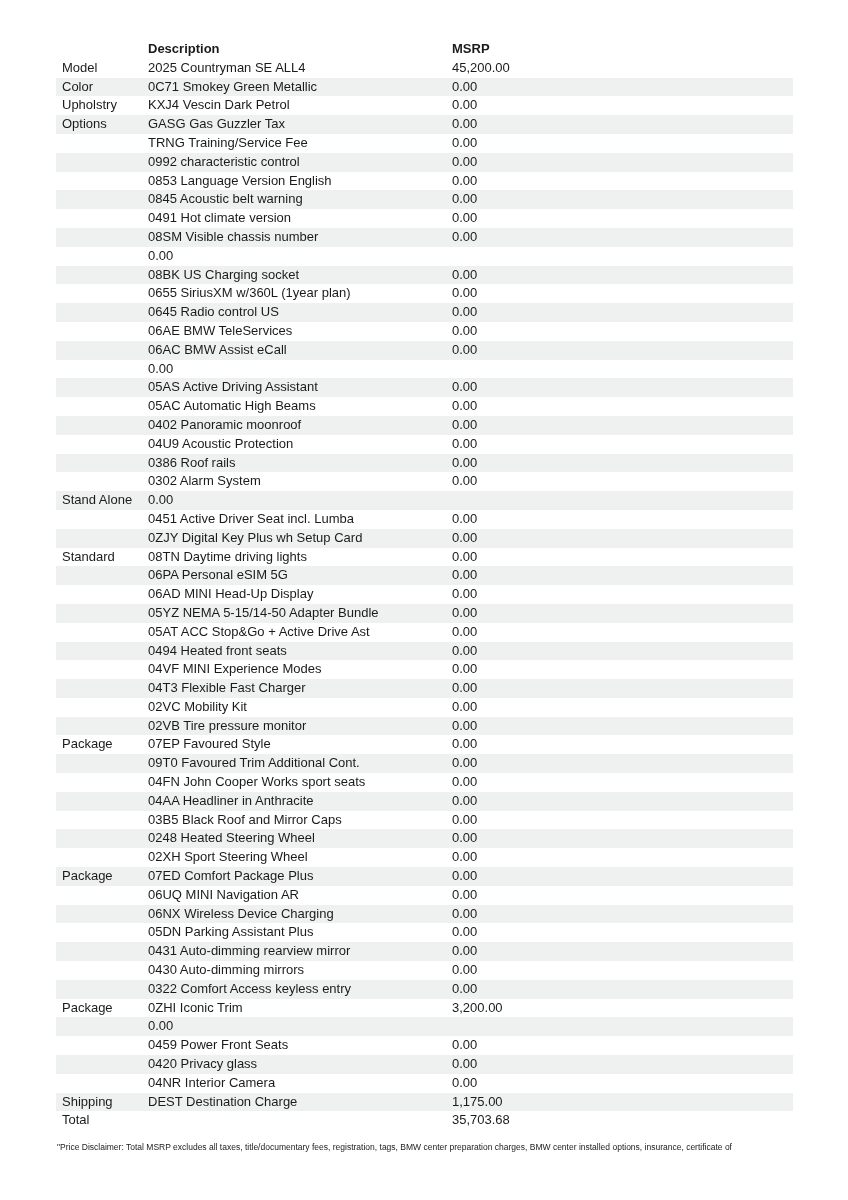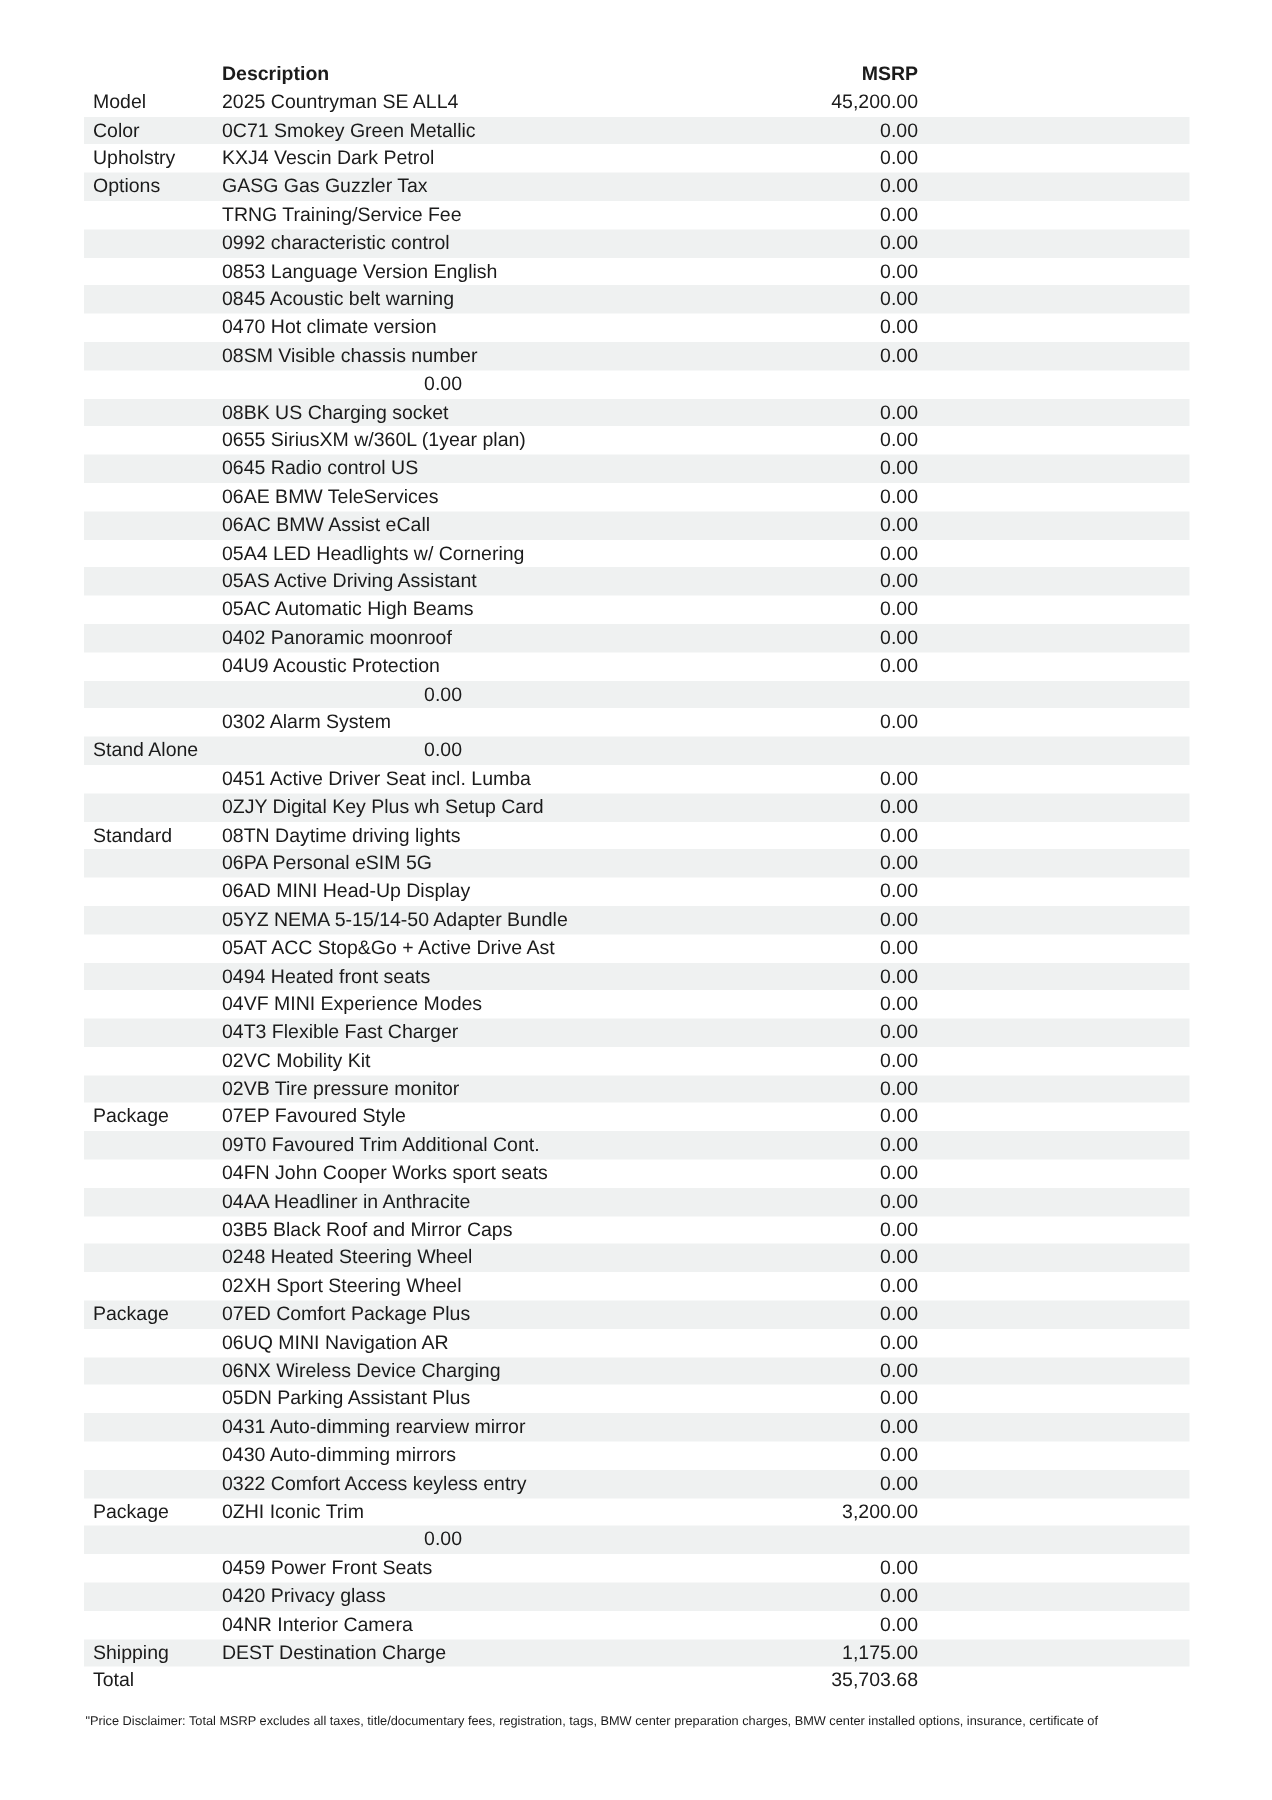--- a/index.html
+++ b/index.html
@@ -41,7 +41,7 @@
   }
   .cell-cat   { width: 86px;  flex: 0 0 86px;  overflow: visible; }
   .cell-desc  { flex: 1 1 auto; overflow: visible; }
-  .cell-msrp  { width: 160px; flex: 0 0 160px; text-align: right; }
+  .cell-msrp  { width: 160px; flex: 0 0 160px; text-align: left; }
   .disclaimer {
     position: absolute;
     top: 1142px;

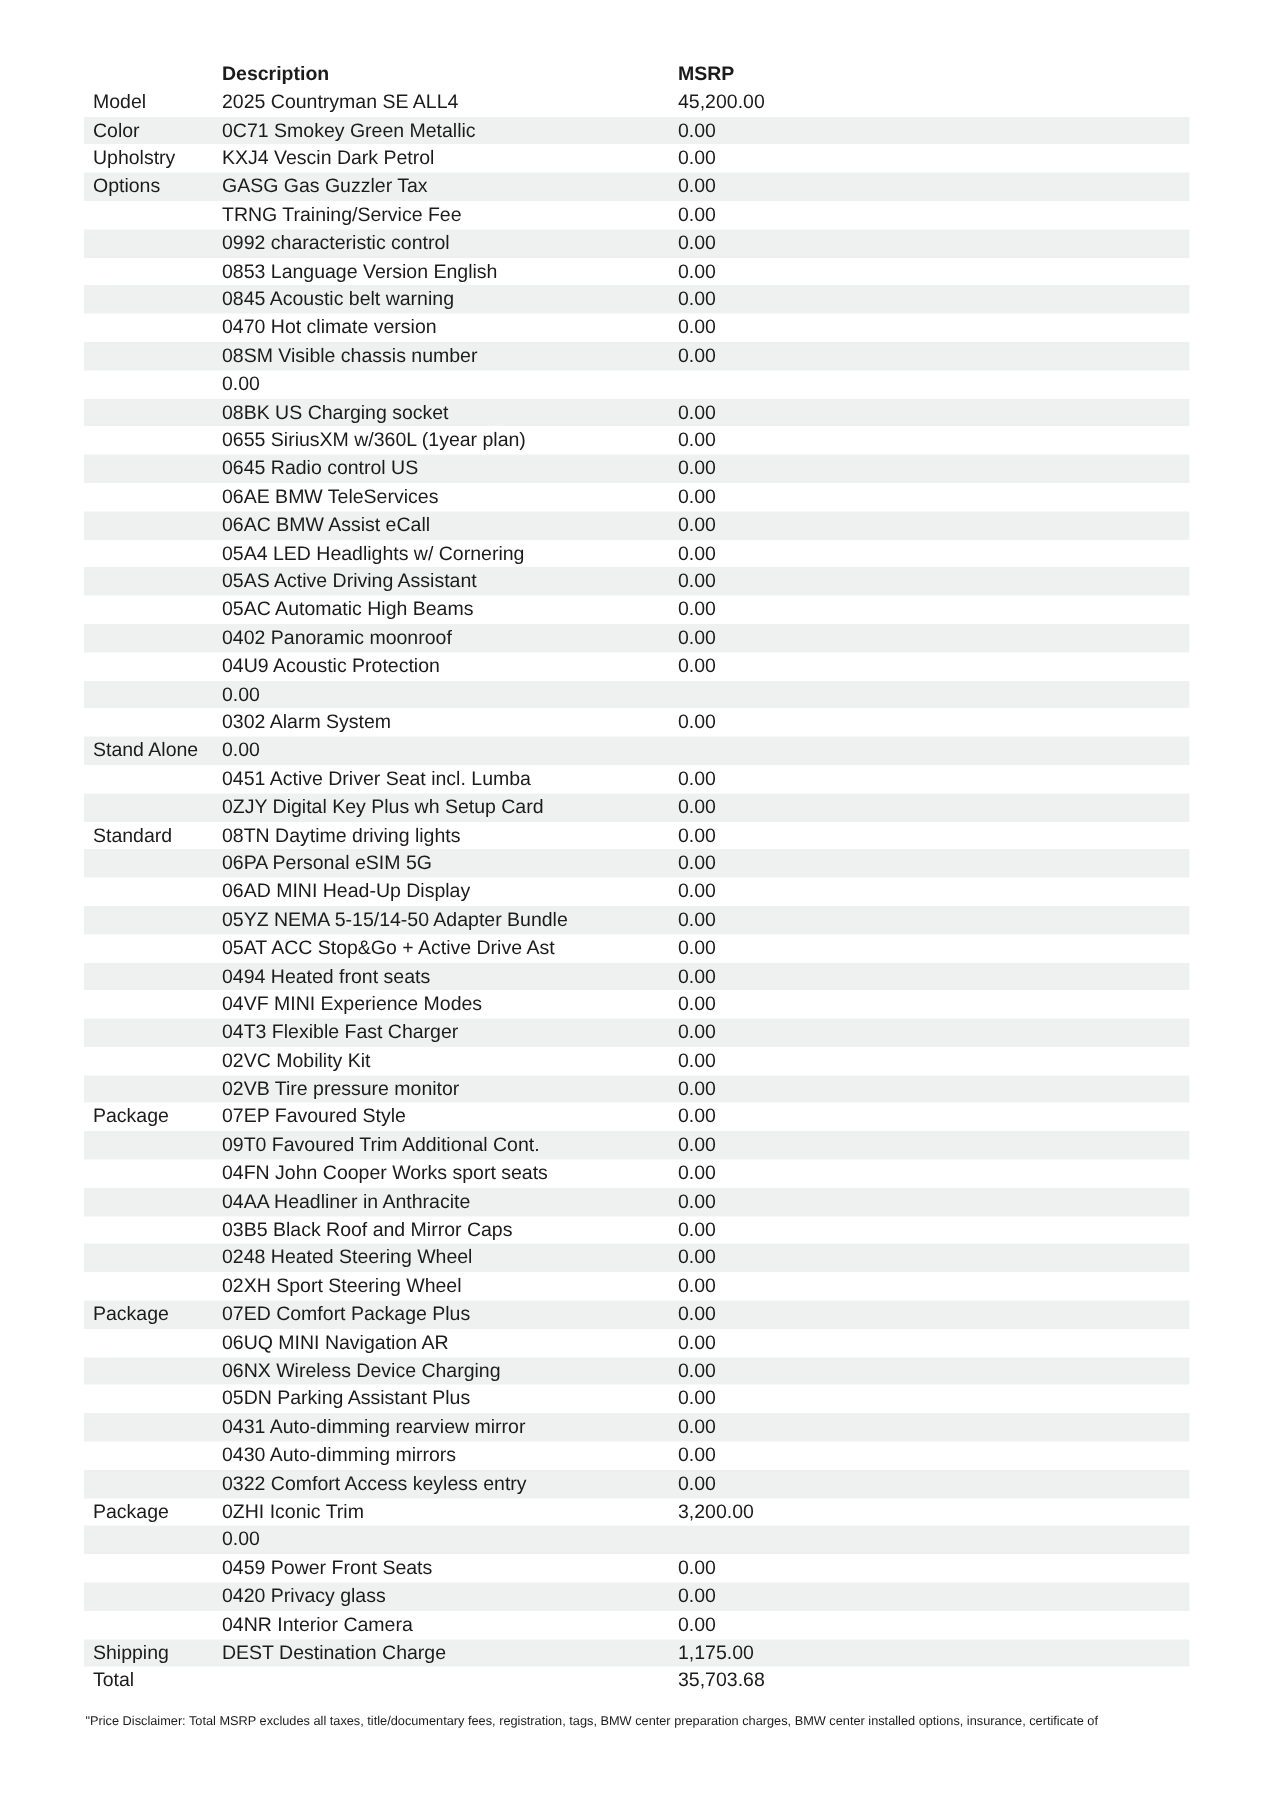--- a/index.html
+++ b/index.html
@@ -114,7 +114,7 @@
 
   <div class="trow">
     <div class="cell-cat"></div>
-    <div class="cell-desc">0470 Hot climate version</div>
+    <div class="cell-desc">0491 Hot climate version</div>
     <div class="cell-msrp">0.00</div>
   </div>
 

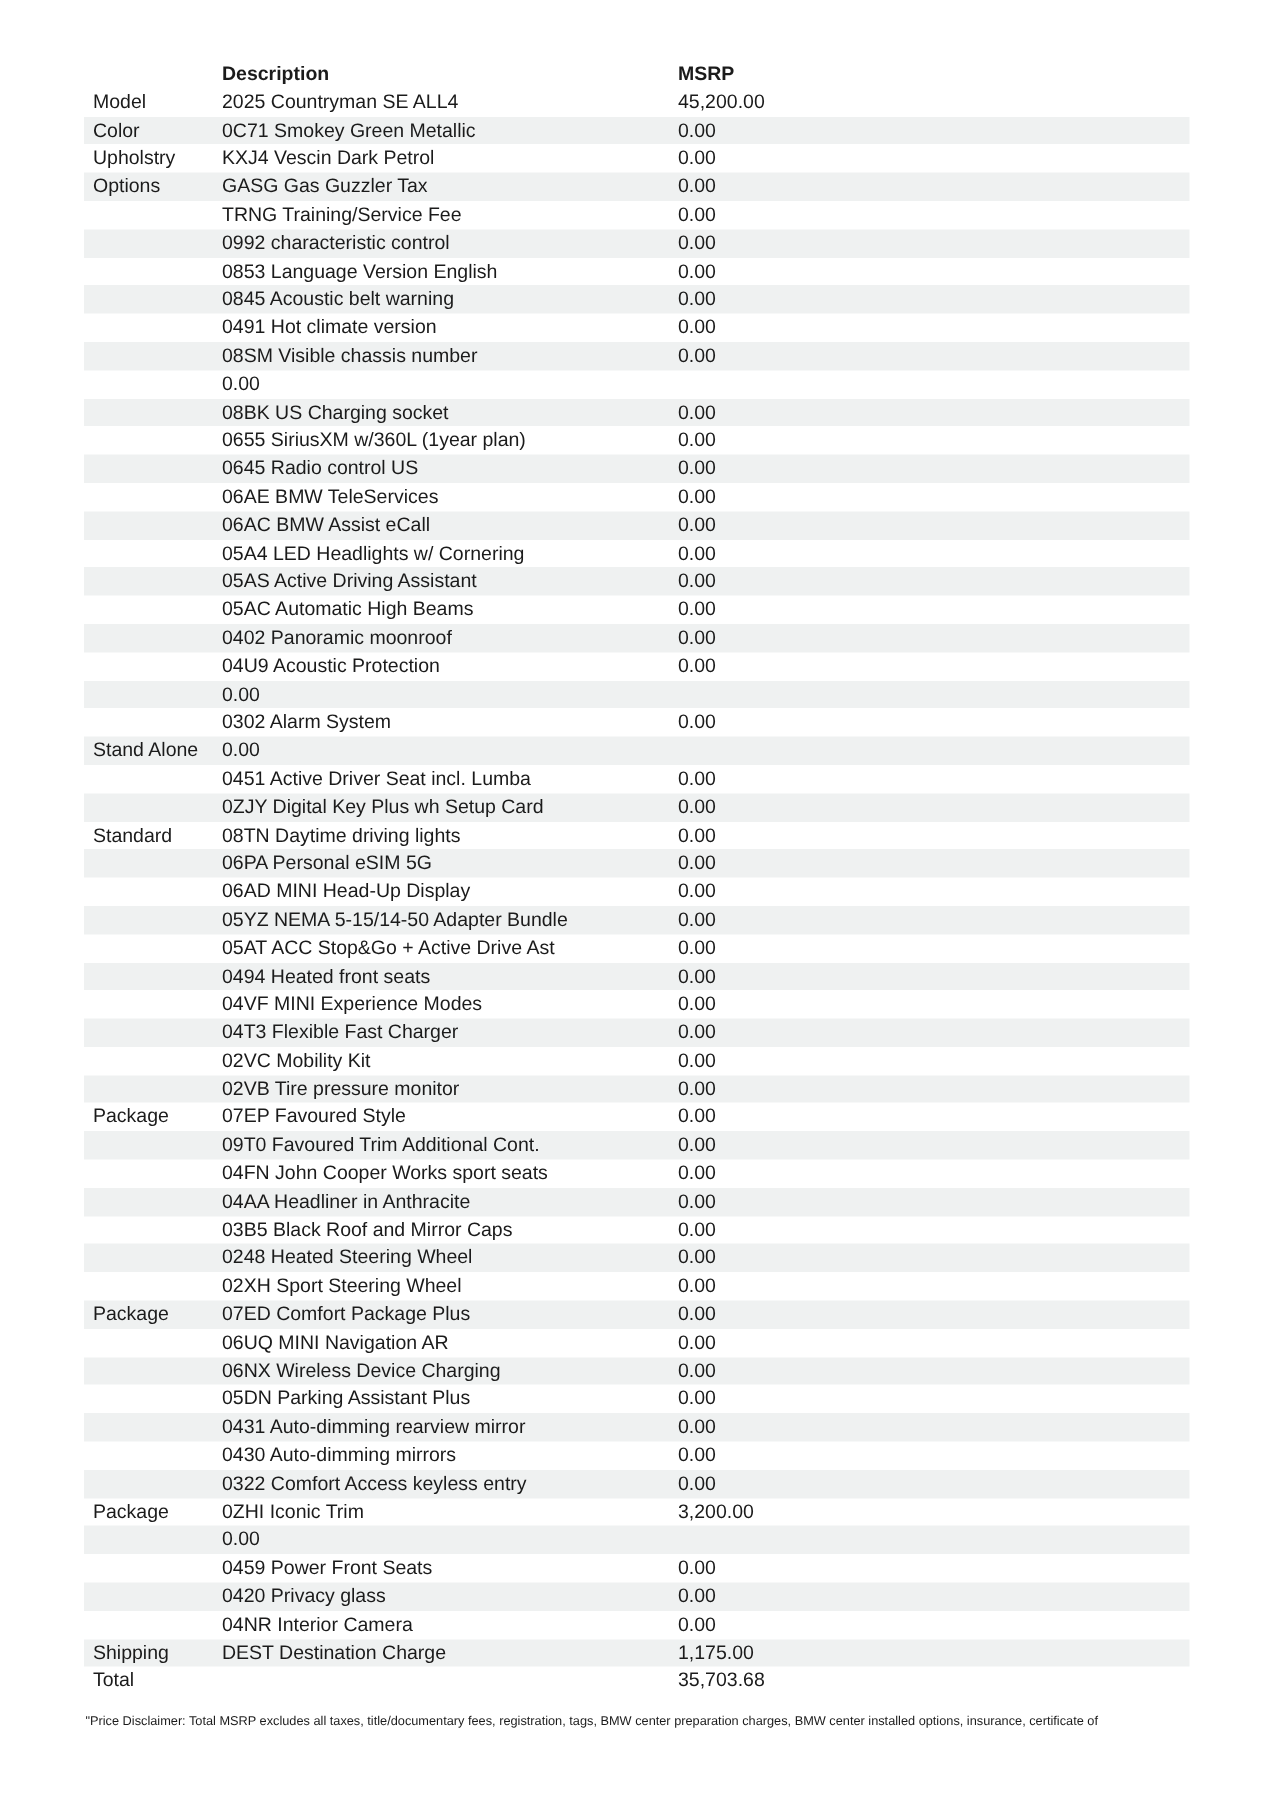--- a/index.html
+++ b/index.html
@@ -161,7 +161,6 @@
 
   <div class="trow">
     <div class="cell-cat"></div>
-    <div class="cell-desc">05A4 LED Headlights w/ Cornering</div>
     <div class="cell-msrp">0.00</div>
   </div>
 

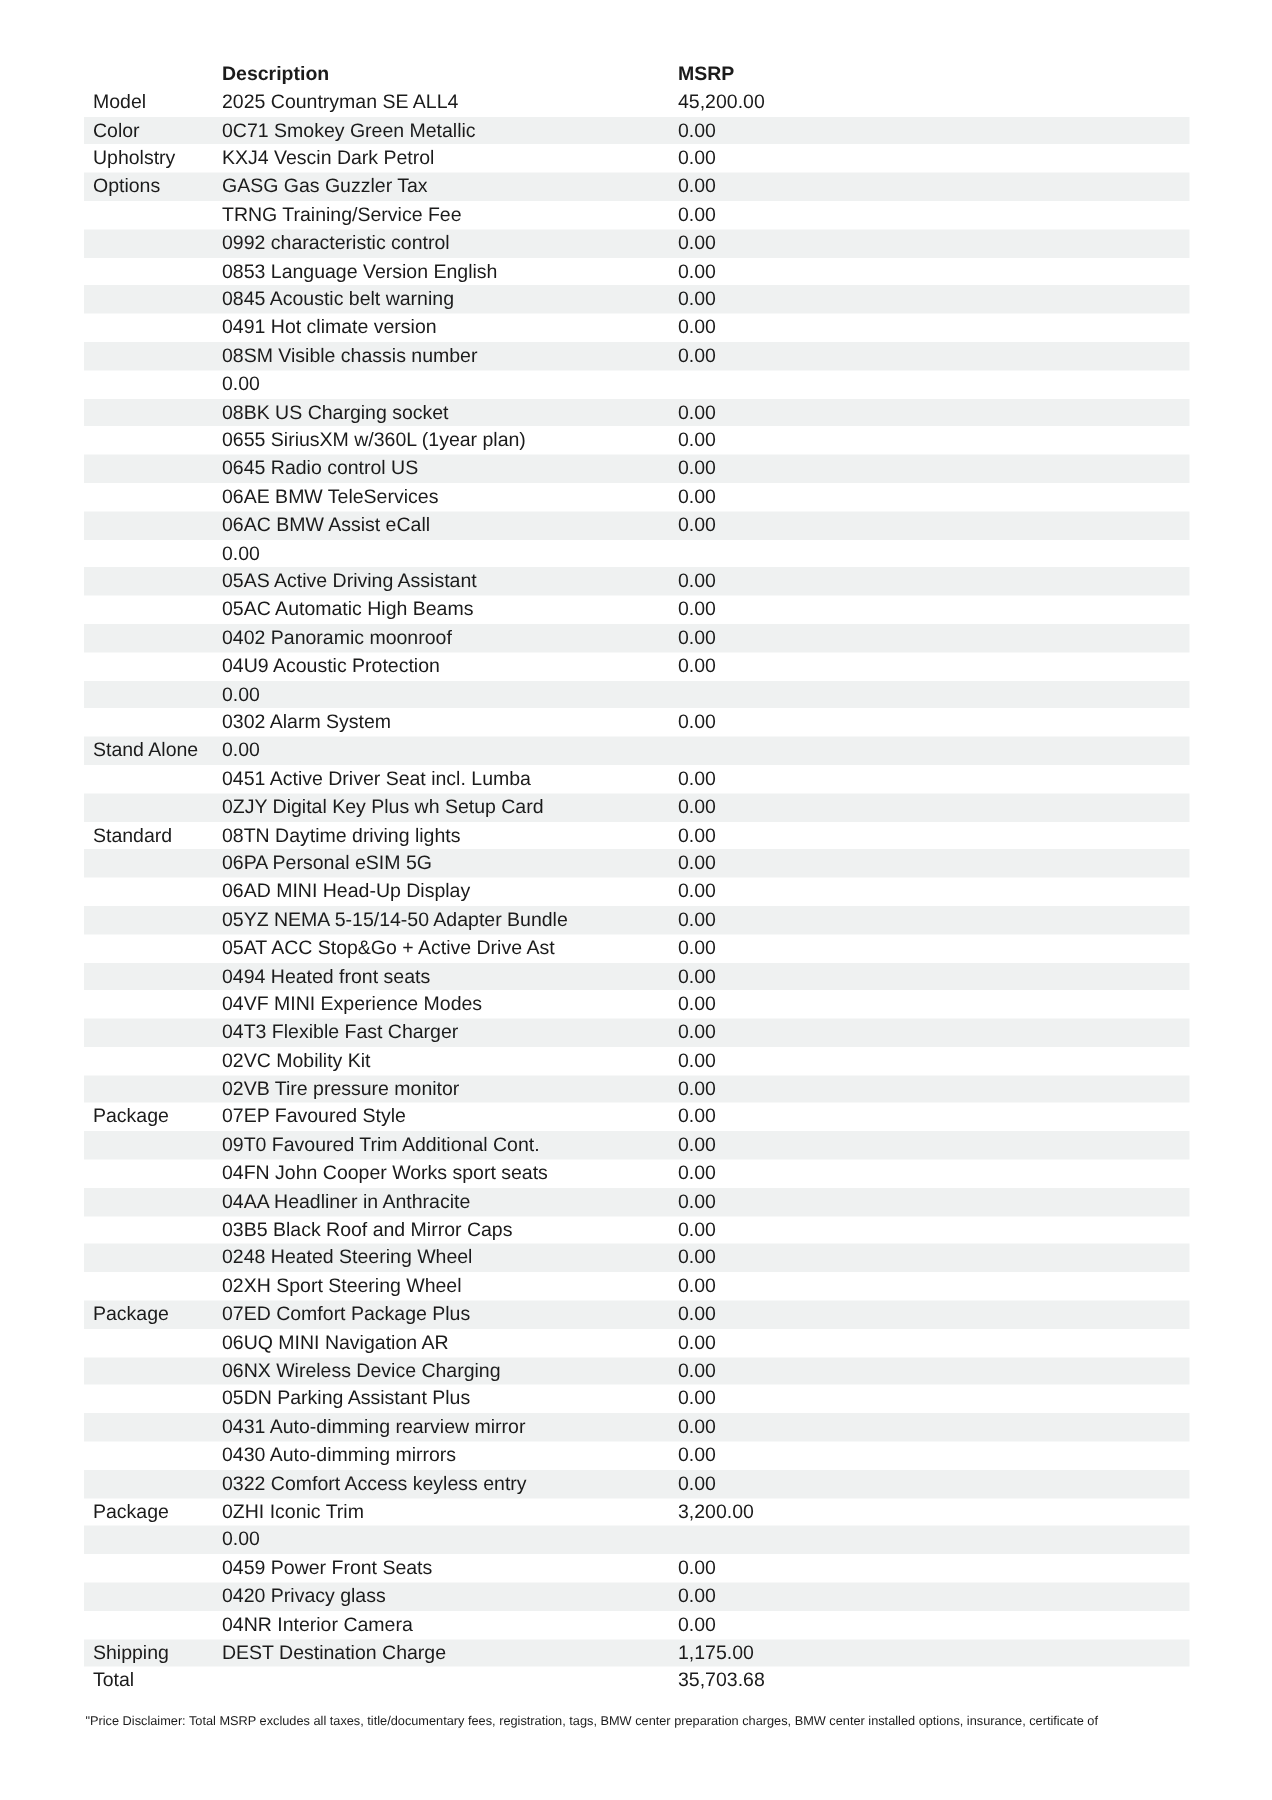--- a/index.html
+++ b/index.html
@@ -190,6 +190,7 @@
 
   <div class="trow">
     <div class="cell-cat"></div>
+    <div class="cell-desc">0386 Roof rails</div>
     <div class="cell-msrp">0.00</div>
   </div>
 

